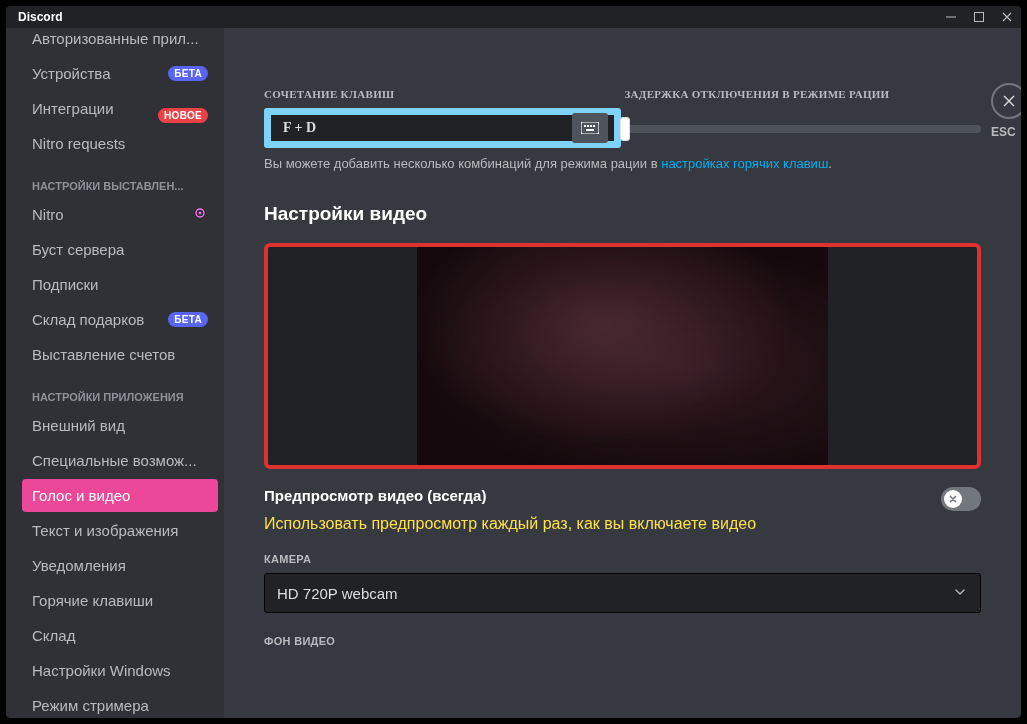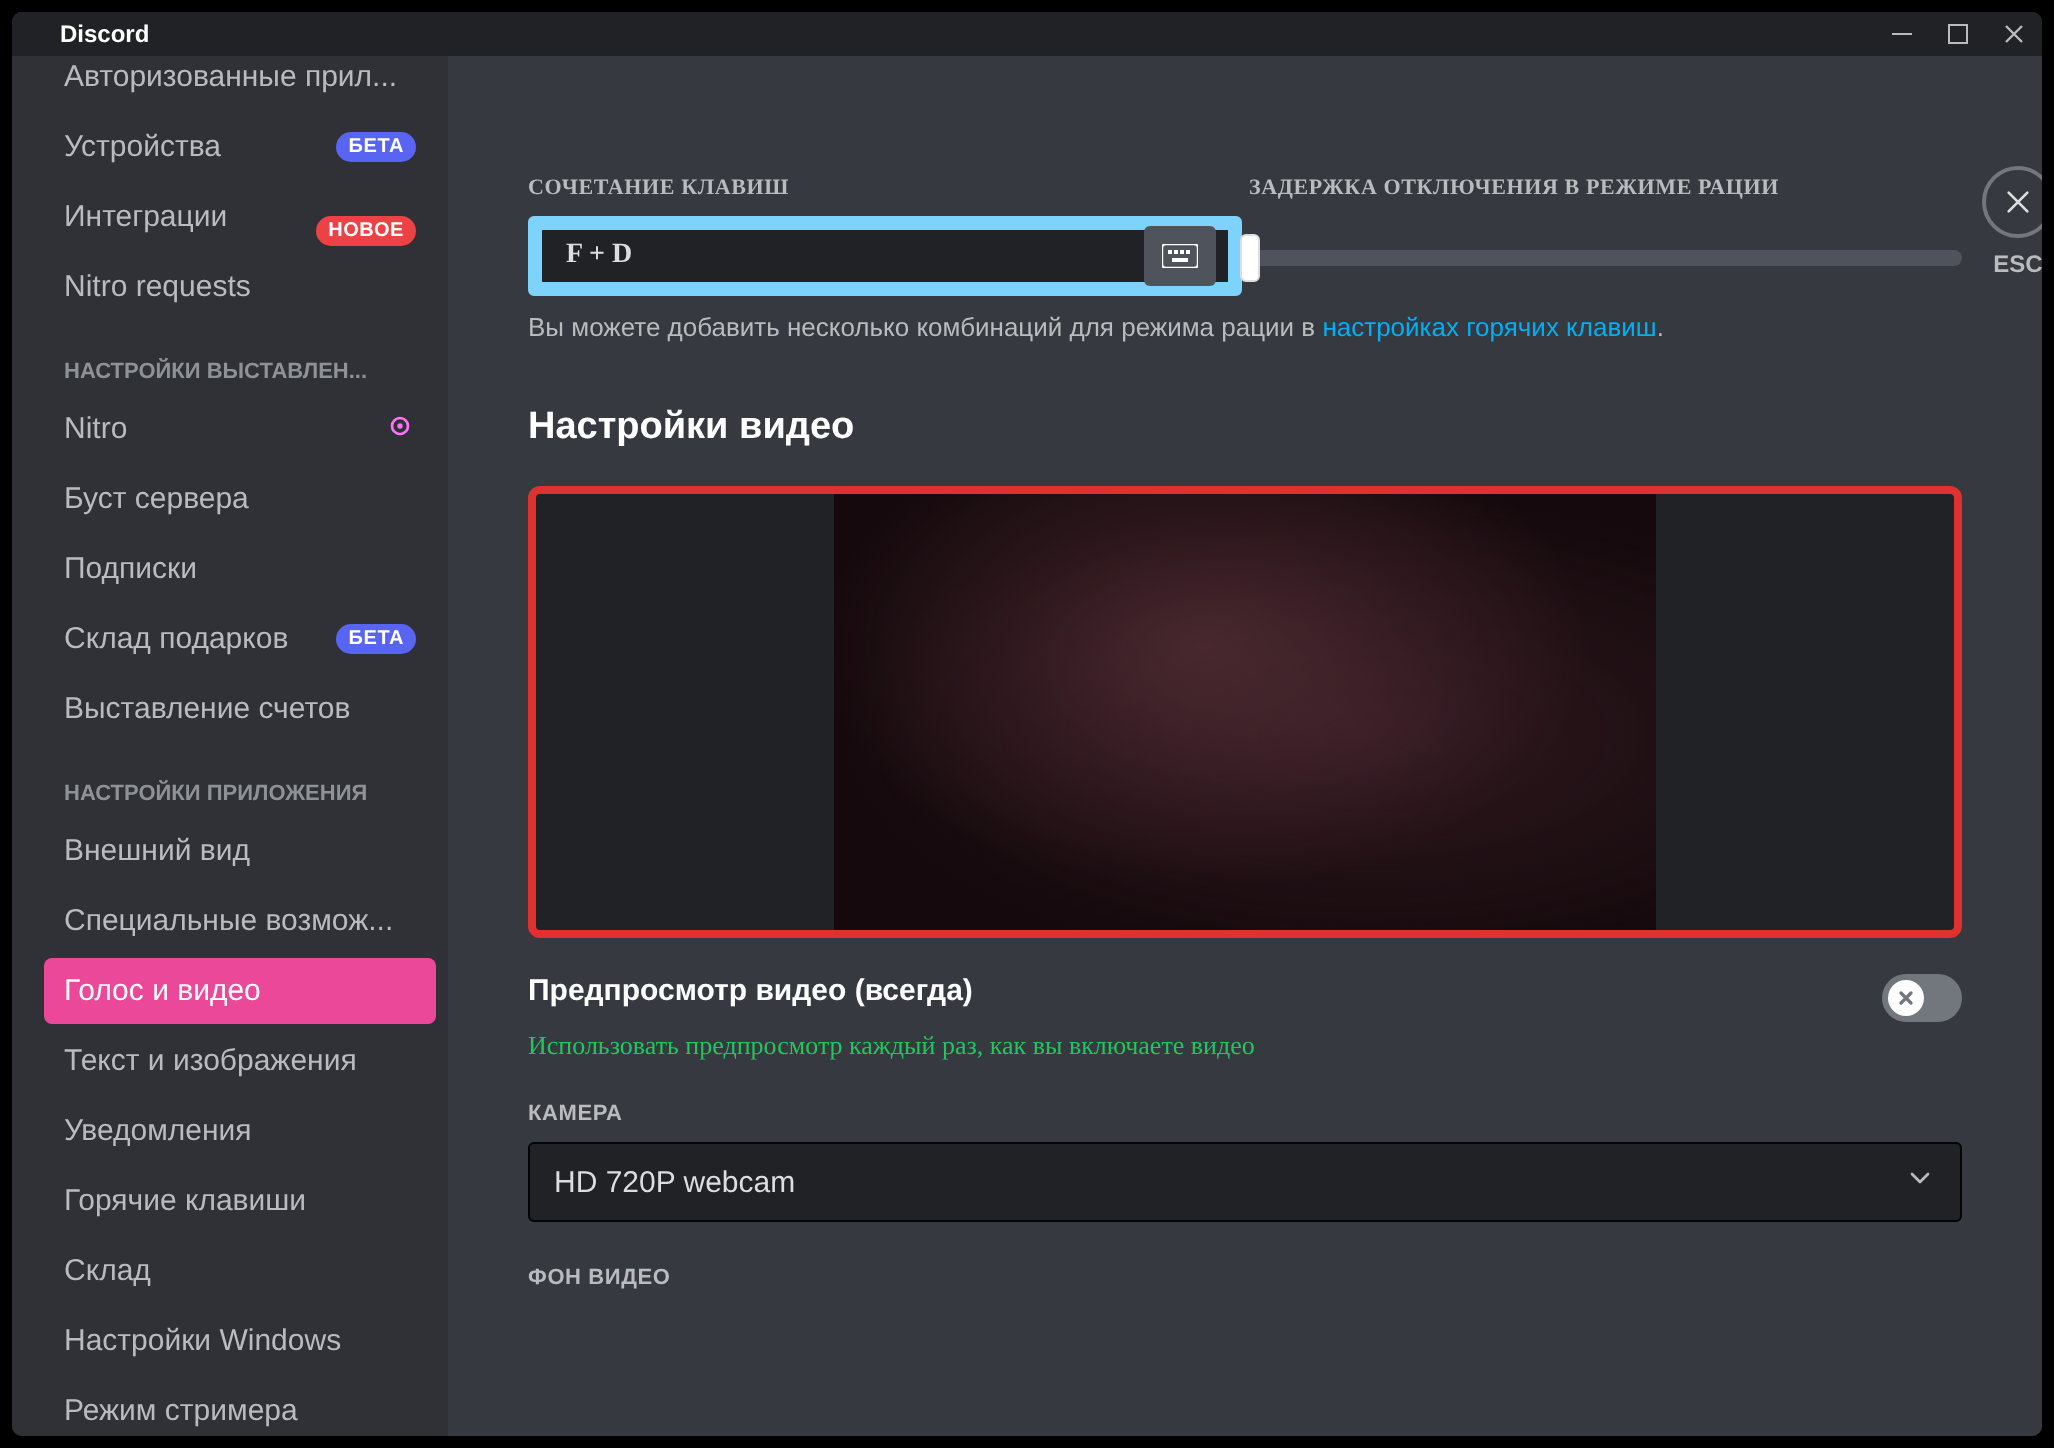--- a/index.html
+++ b/index.html
@@ -28,7 +28,7 @@
   background: #202225;
   display: flex;
   align-items: center;
-  padding-left: 24px;
+  padding-left: 12px;
   color: #fff;
   font-size: 12px;
   font-weight: 600;

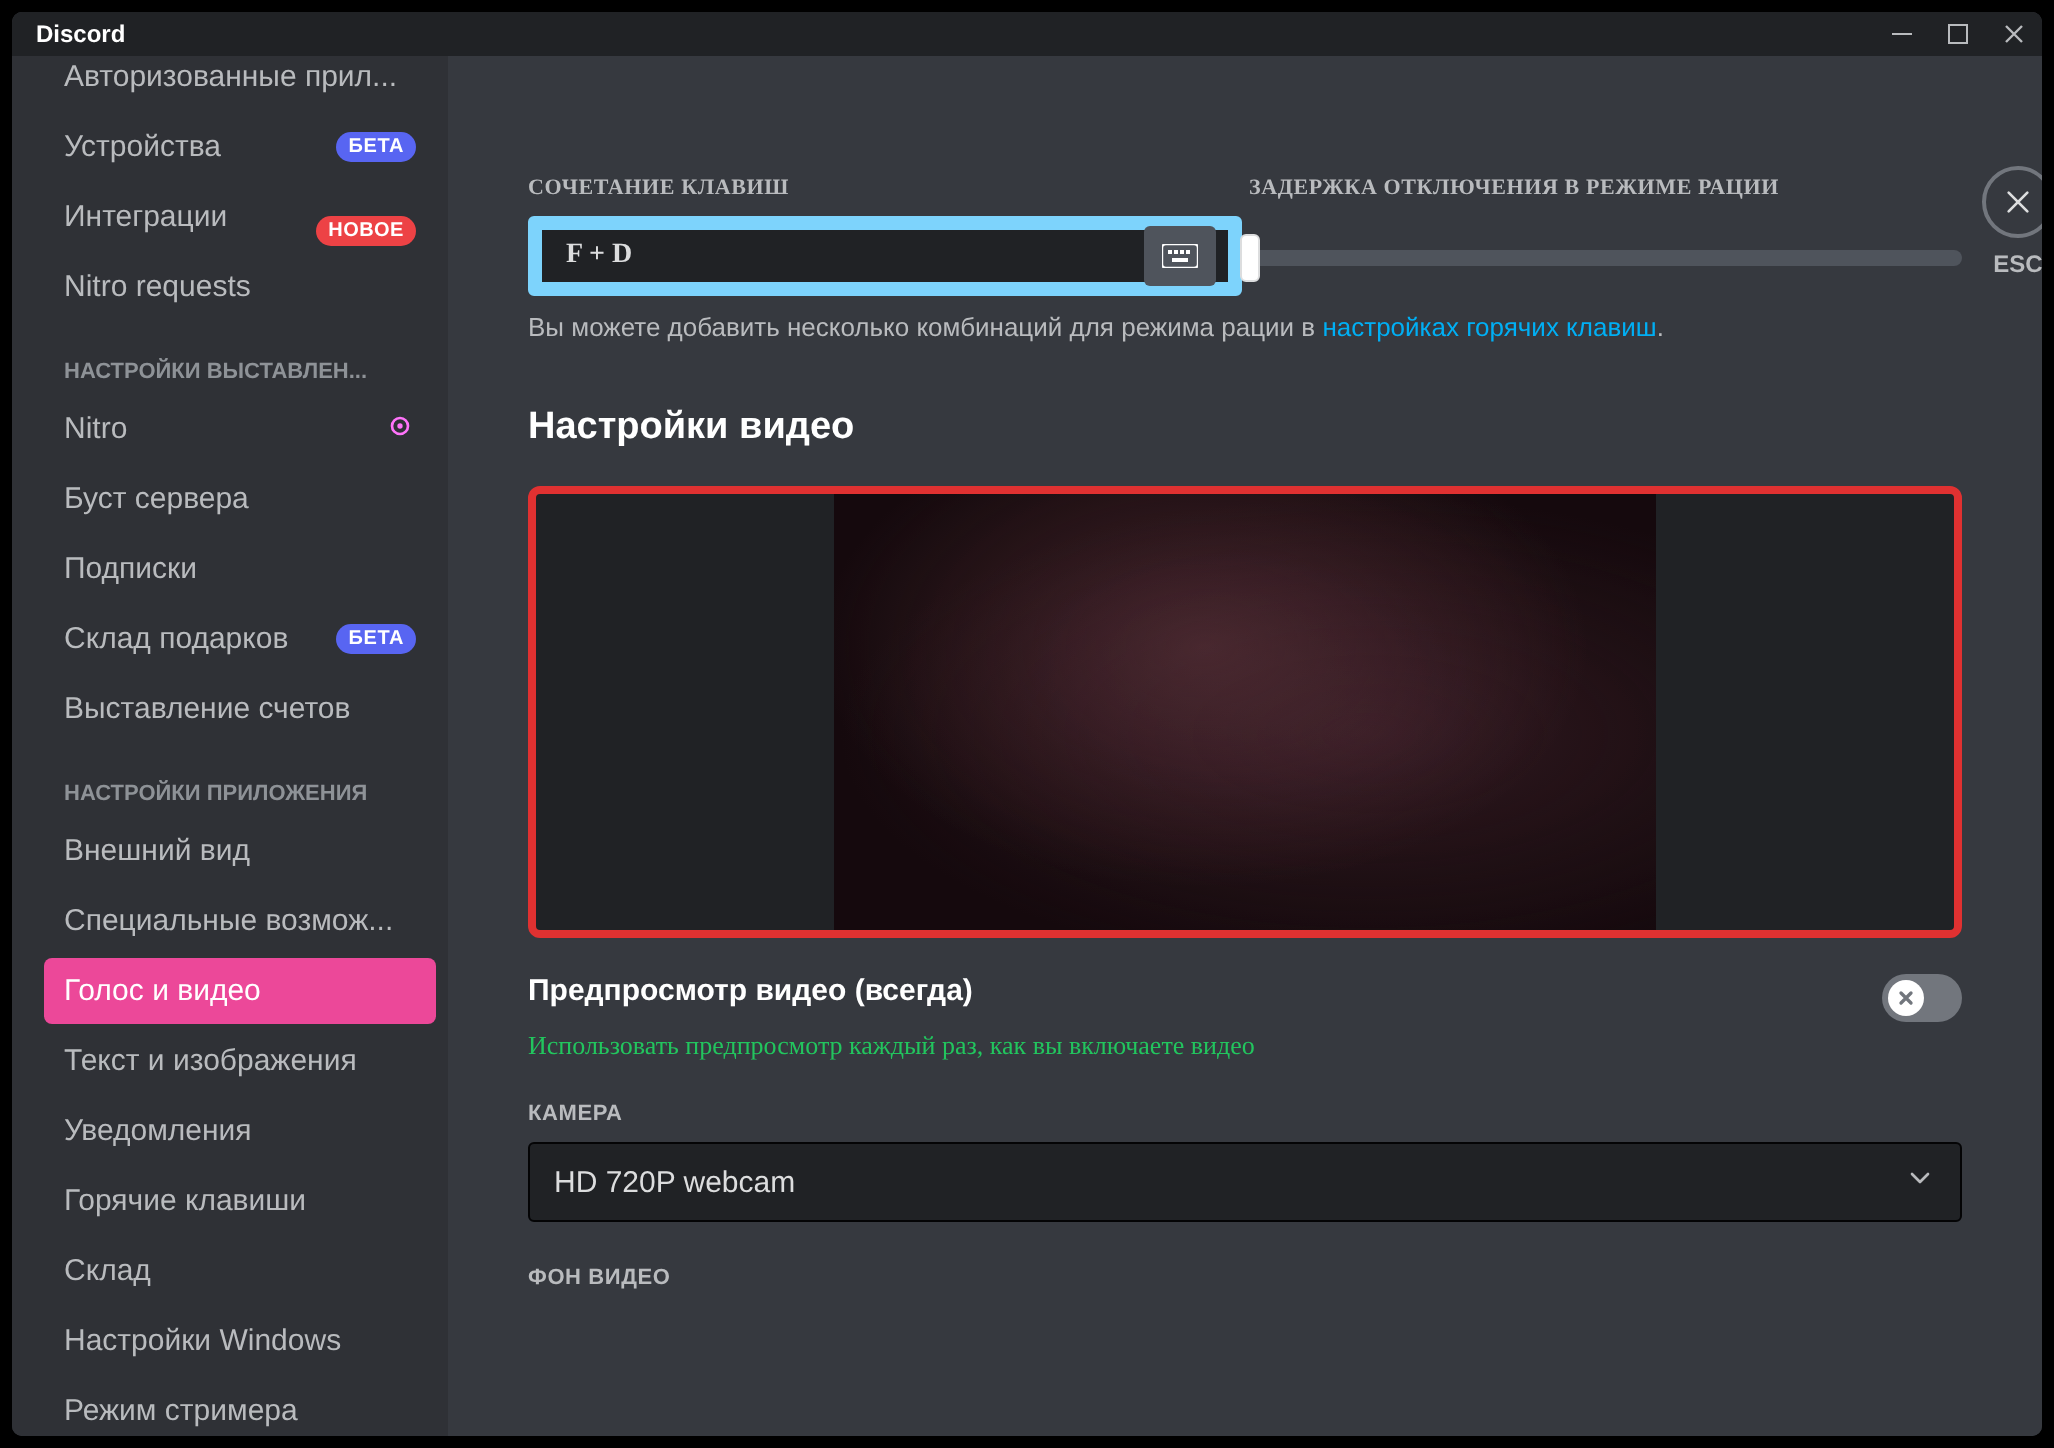--- a/index.html
+++ b/index.html
@@ -152,7 +152,7 @@
 }
 .chevron { margin-left:auto; color:#b9bbbe; }
 .esc-wrap {
-  position:absolute; top:55px; right:-6px; text-align:center;
+  position:absolute; top:55px; right:-6px; 
 }
 .esc-circle {
   width:36px; height:36px; border:2px solid #72767d; border-radius:50%;

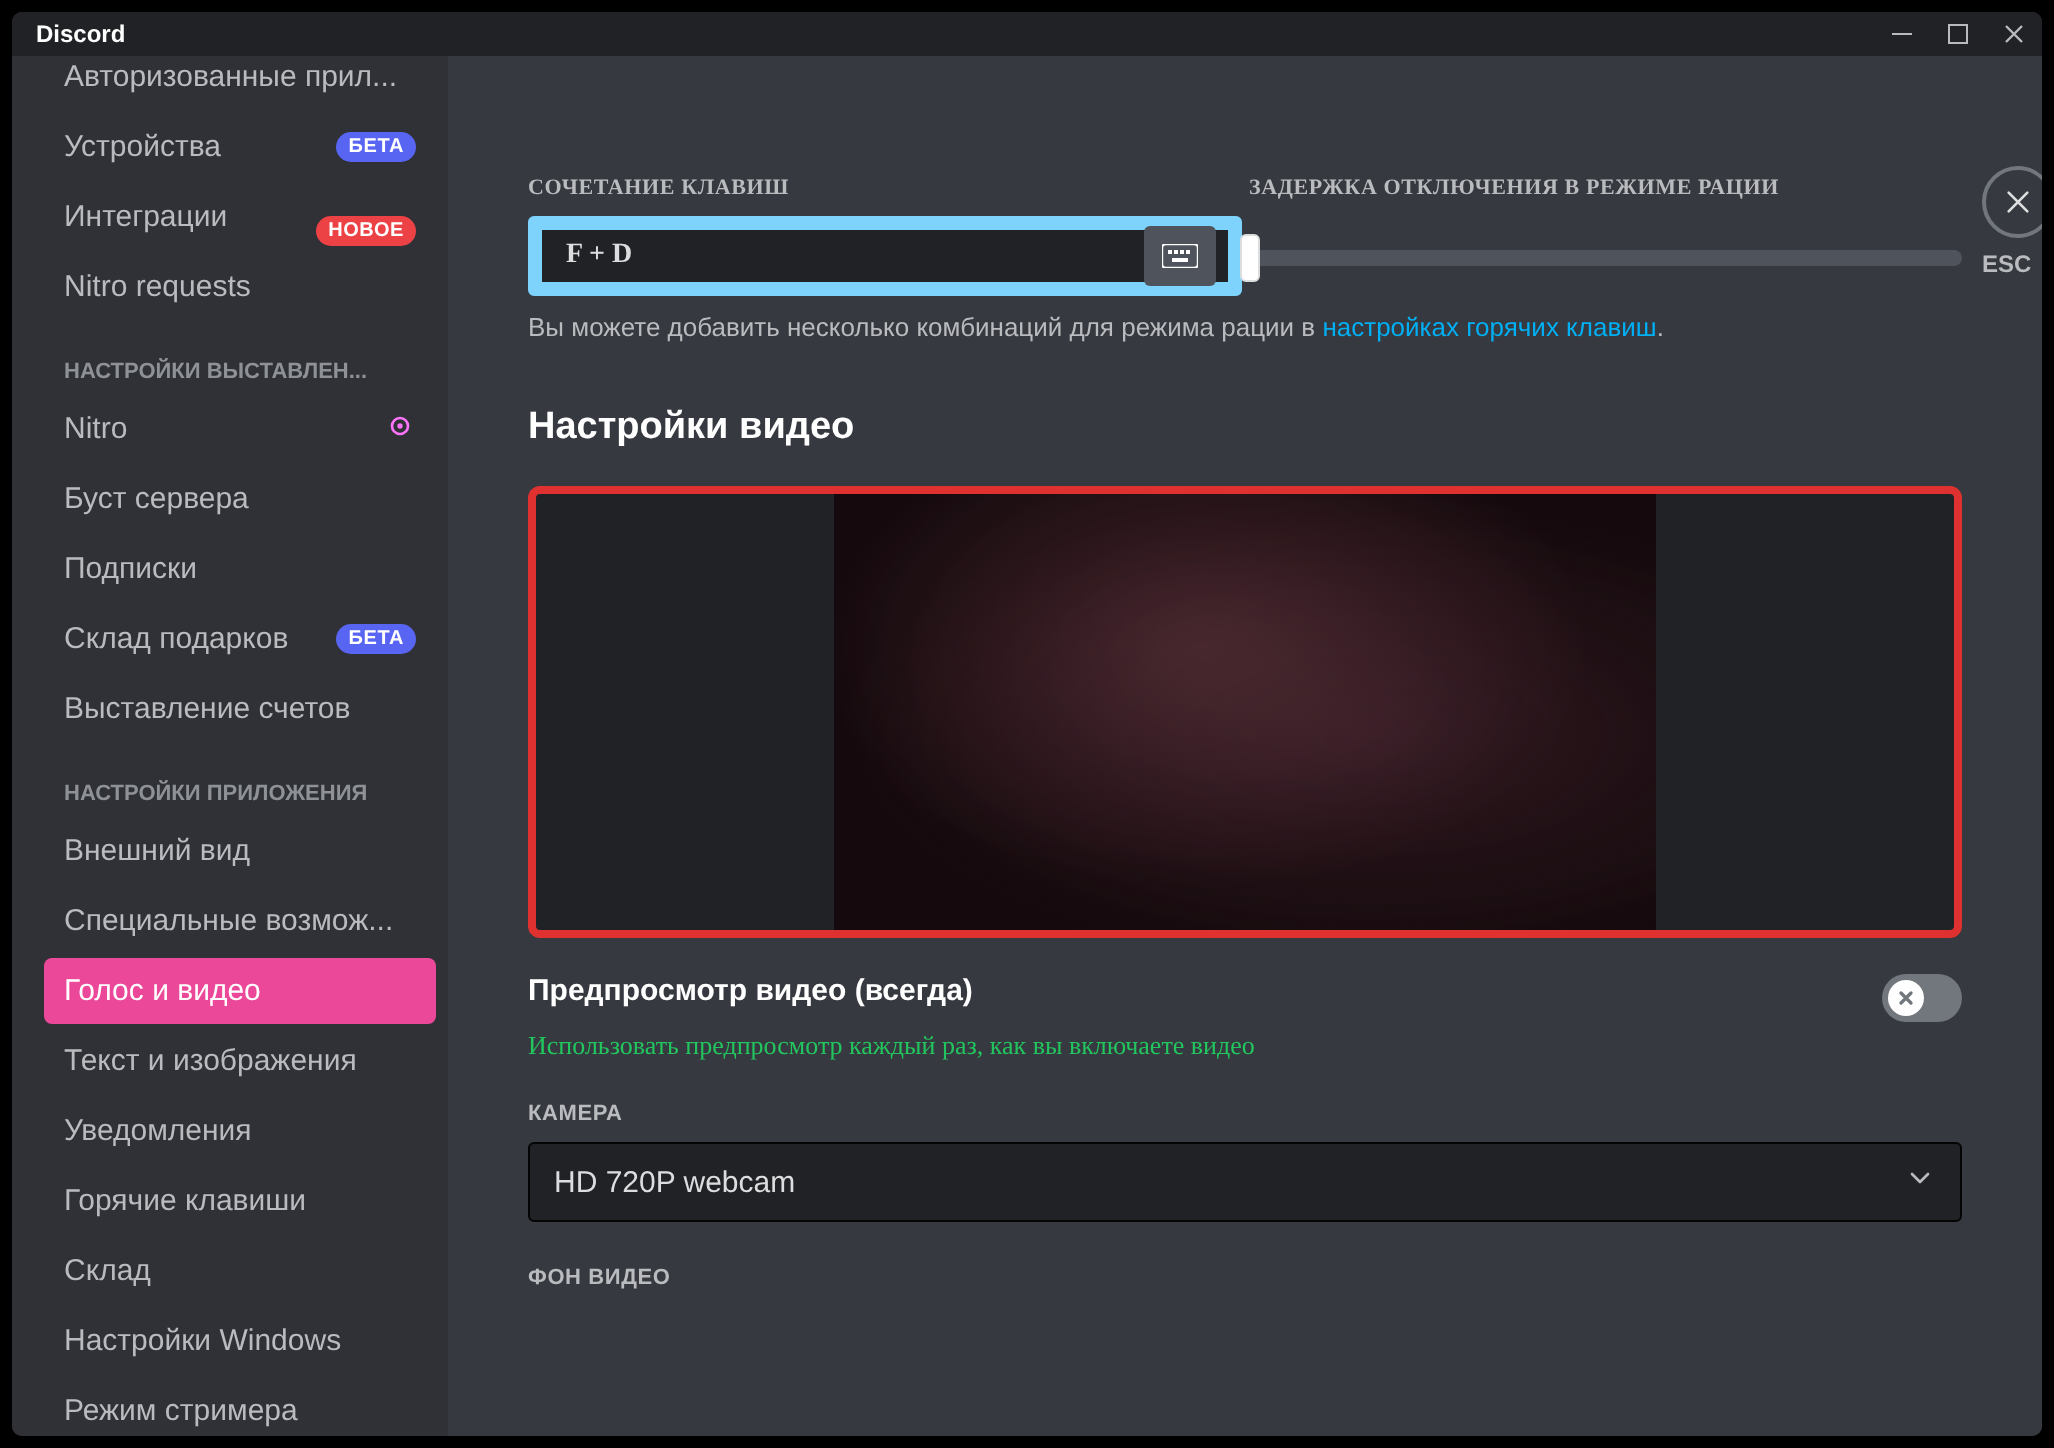--- a/index.html
+++ b/index.html
@@ -135,7 +135,7 @@
   display:flex; align-items:flex-start; gap:12px; margin-bottom:4px;justify-content:space-between;
 }
 .setting-title { color:#fff; font-size:15px; font-weight:600; }
-.setting-desc { color:#22c55e; font-size:13px; margin-top:4px; margin-bottom:20px;font-family:Liberation Serif, serif; }
+.setting-desc { color:#fde047; font-size:16px; margin-top:4px; margin-bottom:20px; }
 .toggle {
   margin-left:auto; width:40px; height:24px; background:#72767d; border-radius:12px;
   position:relative; flex-shrink:0;

